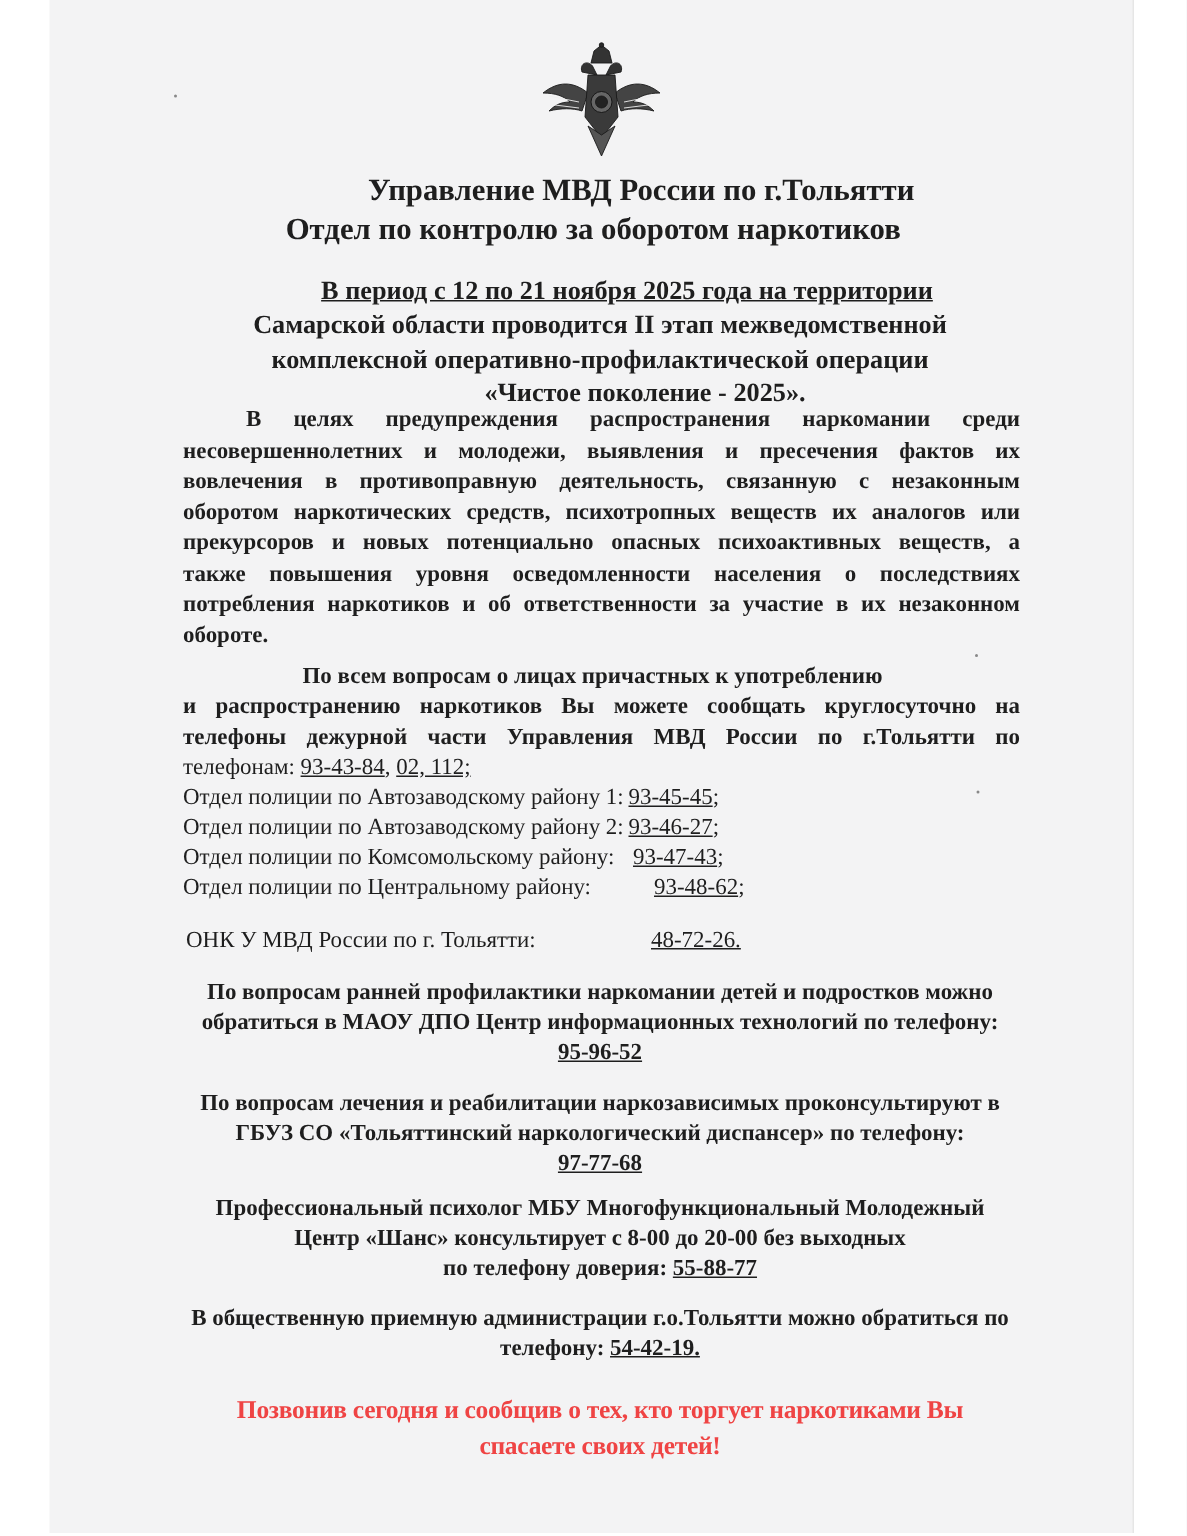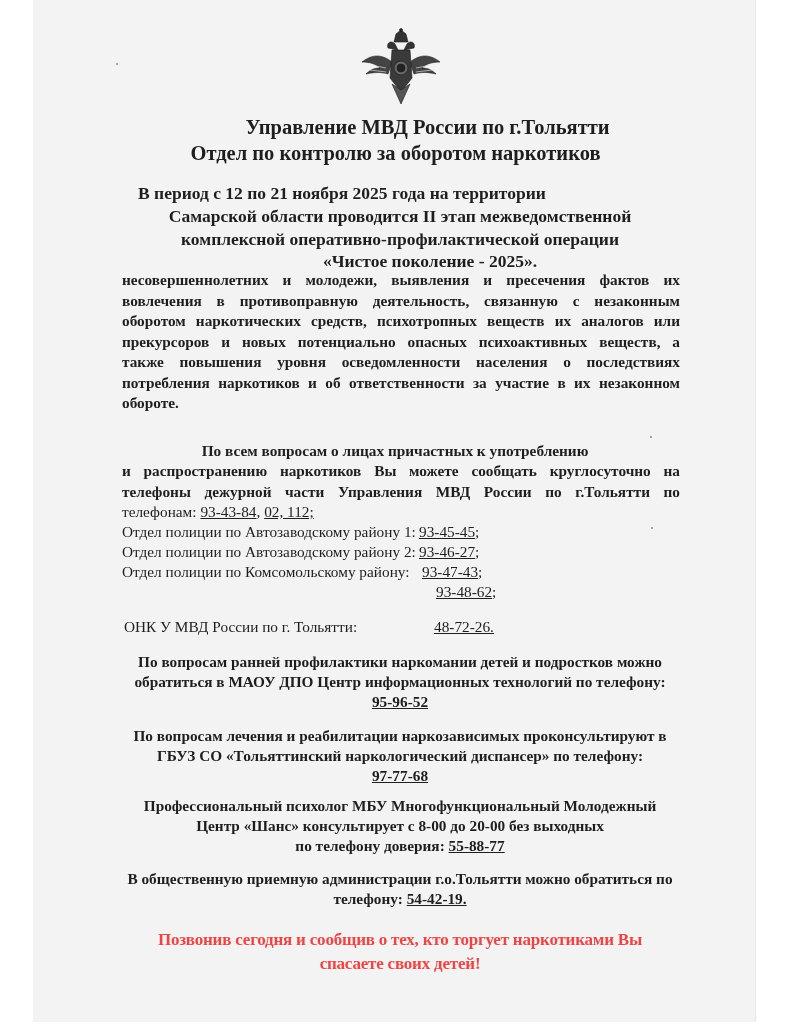--- a/index.html
+++ b/index.html
@@ -73,7 +73,7 @@
 <div class="title" style="top:114px;margin-left:32px;">Управление МВД России по г.Тольятти</div>
 <div class="title" style="top:140px;">Отдел по контролю за оборотом наркотиков</div>
 
-<div class="lead" style="top:182px; left:138px; width:560px; text-align:left;">В период с 12 по 21 ноября  2025 года  на территории</div>
+<div class="lead" style="top:182px; left:138px; width:560px; text-align:center;text-decoration:underline;">В период с 12 по 21 ноября  2025 года  на территории</div>
 <div class="lead" style="top:205px;">Самарской области проводится II этап межведомственной</div>
 <div class="lead" style="top:228px;">комплексной оперативно-профилактической операции</div>
 <div class="lead" style="top:250px; left:130px;">«Чистое поколение  - 2025».</div>

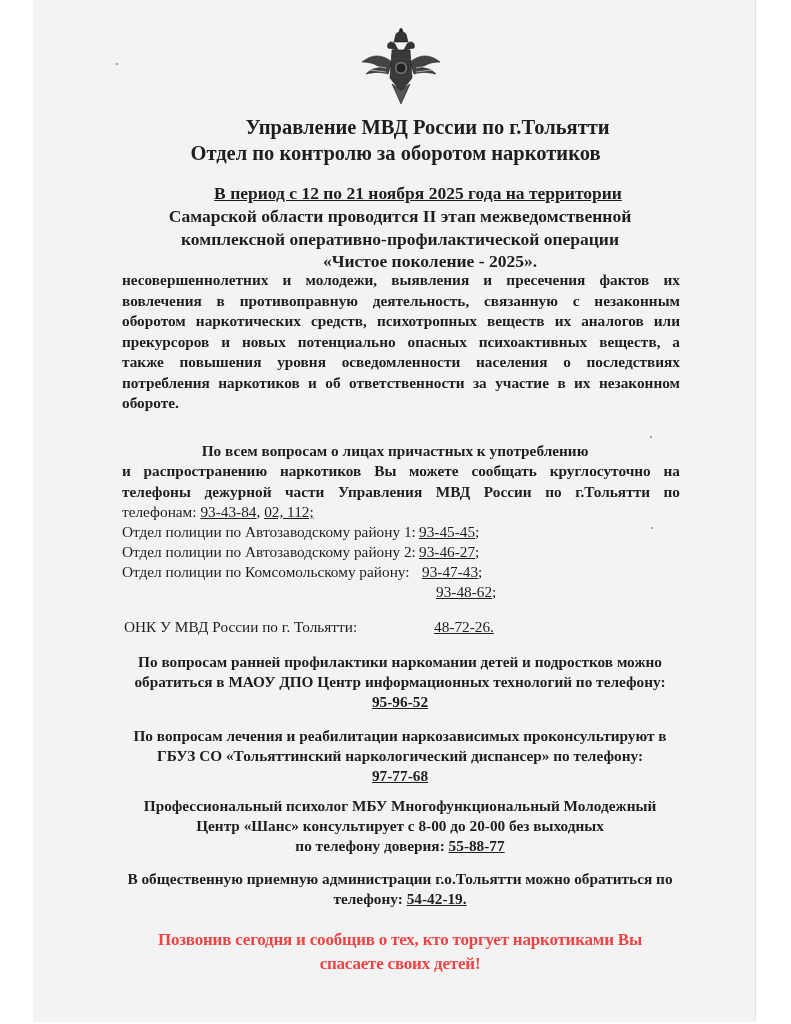--- a/index.html
+++ b/index.html
@@ -79,6 +79,7 @@
 <div class="lead" style="top:250px; left:130px;">«Чистое поколение  - 2025».</div>
 
 <div class="para" style="top:270px;">
+  <span class="line indent">В  целях  предупреждения  распространения  наркомании  среди</span>
   <span class="line">несовершеннолетних  и  молодежи,  выявления  и  пресечения  фактов  их</span>
   <span class="line">вовлечения  в  противоправную  деятельность,  связанную  с  незаконным</span>
   <span class="line">оборотом наркотических средств, психотропных веществ их аналогов или</span>

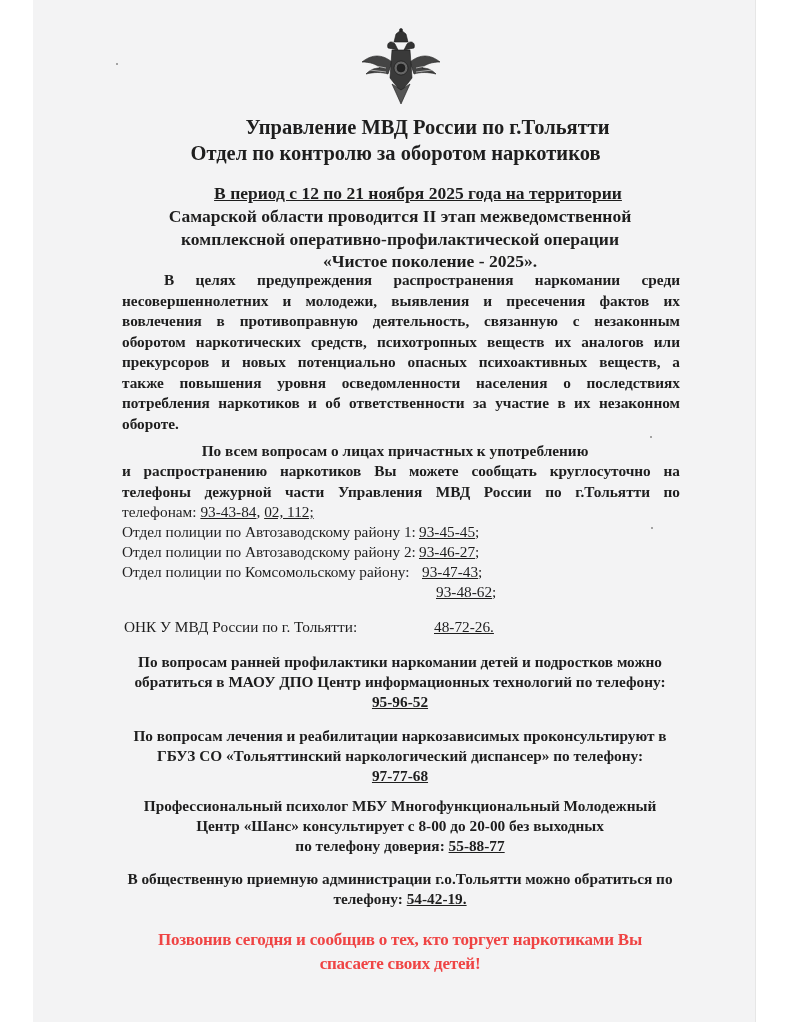--- a/index.html
+++ b/index.html
@@ -113,6 +113,7 @@
   <span class="num" style="left:300px;"><span class="u">93-47-43</span><span>;</span></span>
 </div>
 <div class="row" style="top:582px;">
+  <span>Отдел полиции по Центральному району:</span>
   <span class="num" style="left:314px;"><span class="u">93-48-62</span><span>;</span></span>
 </div>
 

